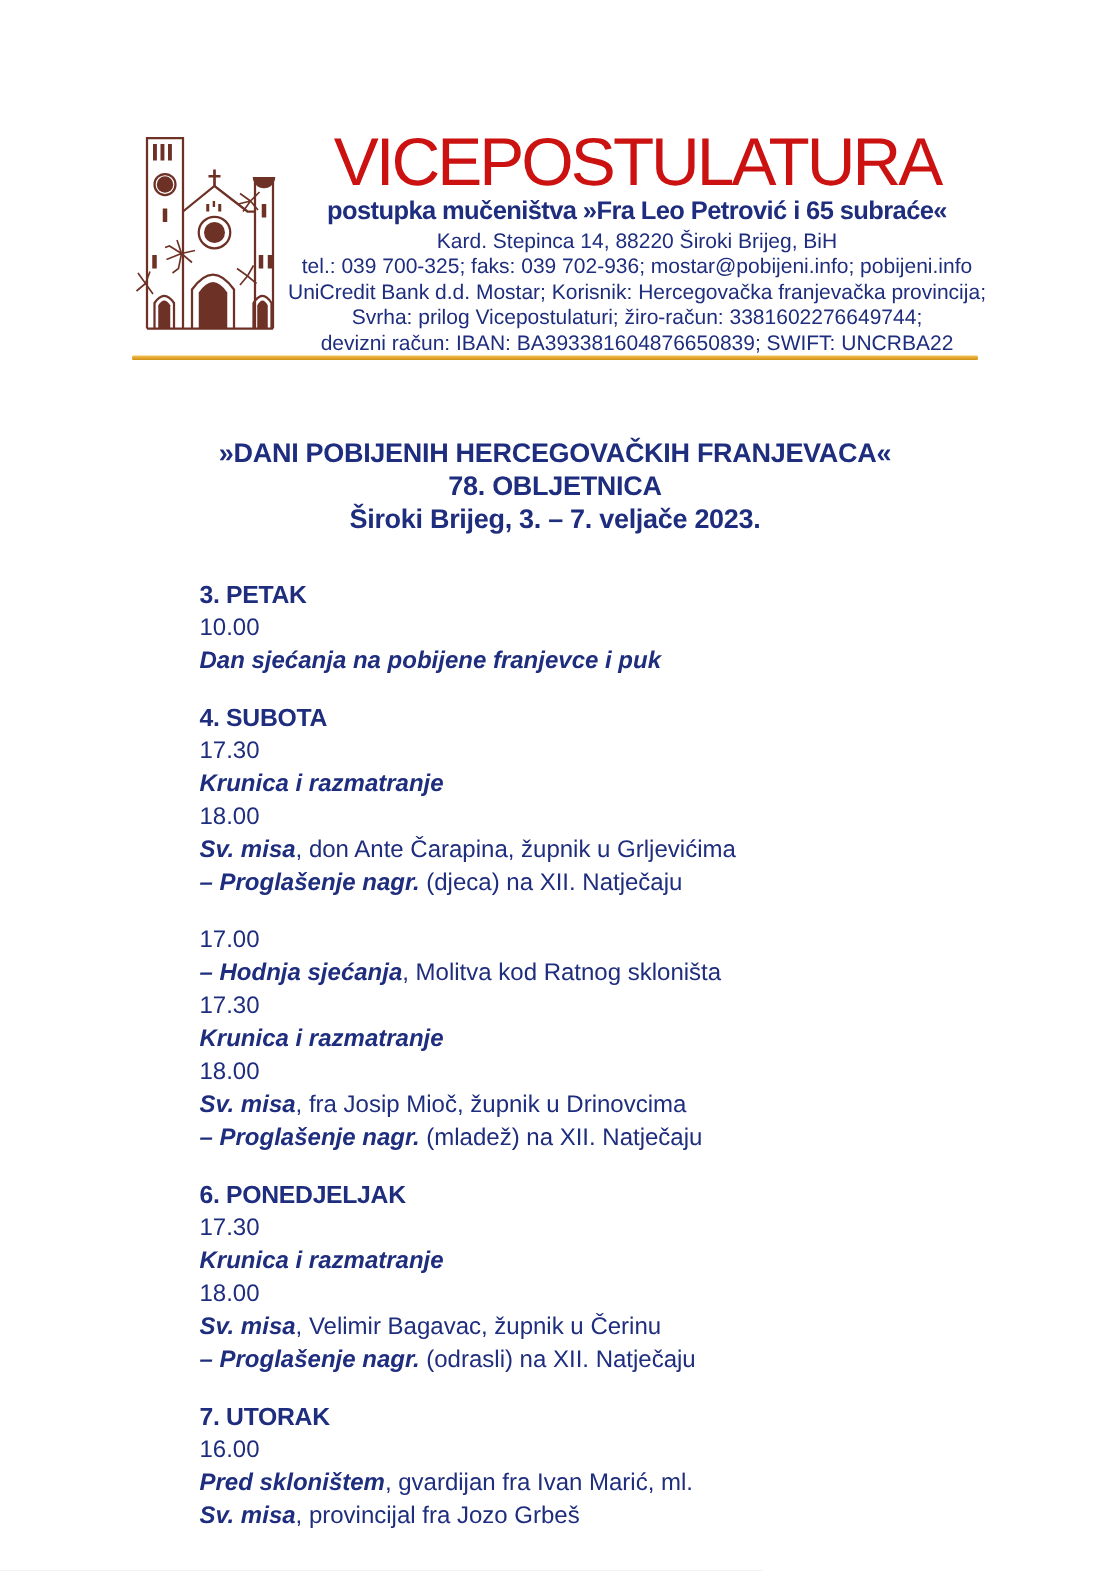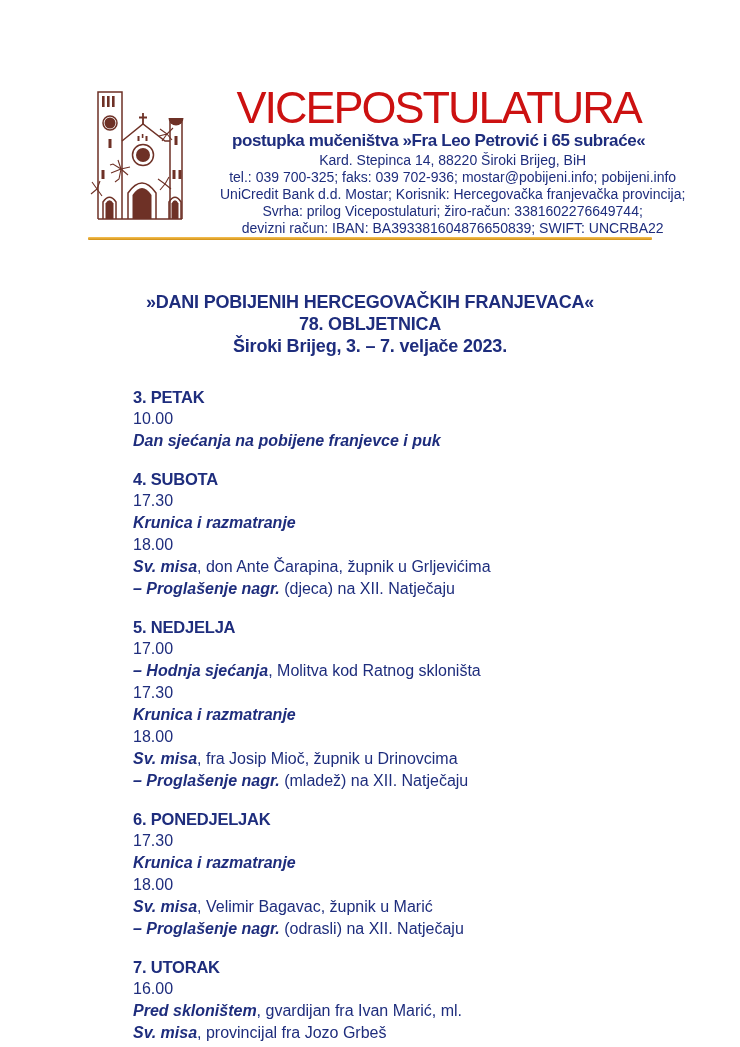--- a/index.html
+++ b/index.html
@@ -30,7 +30,7 @@
     color:var(--navy);
   }
   .address{font-size:14px;line-height:17px;color:var(--navy);margin-top:1px;}
-  .address div{white-space:nowrap;margin-left:28px;}
+  .address div{white-space:nowrap;}
   .gold-rule{
     position:absolute;left:88px;right:88px;top:237px;height:3px;
     background:linear-gradient(to bottom,#f6c153,#d18f14);

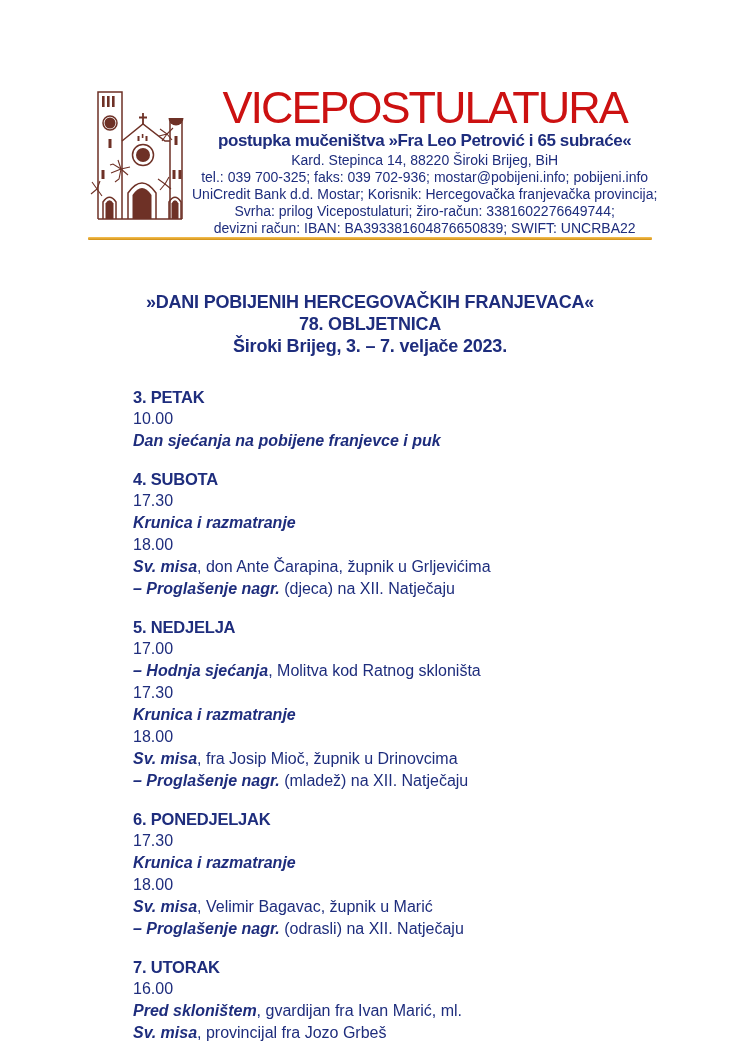--- a/index.html
+++ b/index.html
@@ -150,7 +150,6 @@
         </div>
       </div>
       <div class="day">
-        <div class="day-title">5. NEDJELJA</div>
         <div class="row">
           <span class="time">17.00</span>
           <span class="event"><span class="seg-bi">– Hodnja sjećanja</span><span class="seg">, Molitva kod Ratnog skloništa</span></span>

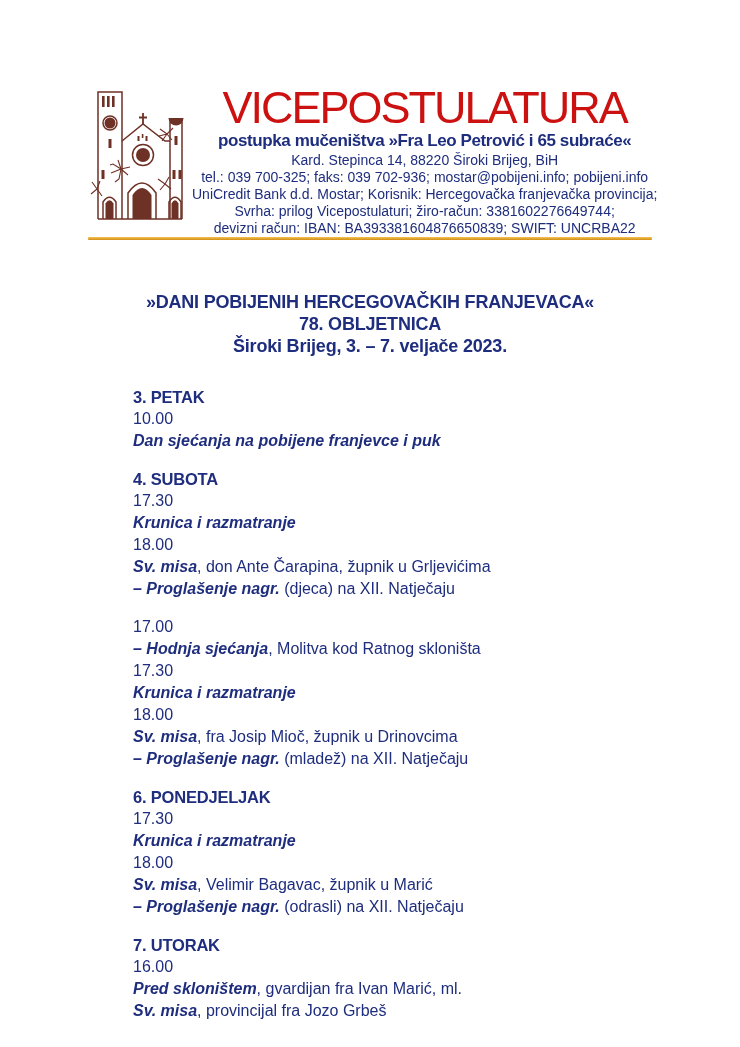--- a/index.html
+++ b/index.html
@@ -175,7 +175,7 @@
         </div>
         <div class="row">
           <span class="time">18.00</span>
-          <span class="event"><span class="seg-bi">Sv. misa</span><span class="seg">, Velimir Bagavac, župnik u Marić</span></span>
+          <span class="event"><span class="seg-bi">Sv. misa</span><span class="seg">, Velimir Bagavac, župnik u Čerinu</span></span>
         </div>
         <div class="row">
           <span class="time"></span>

